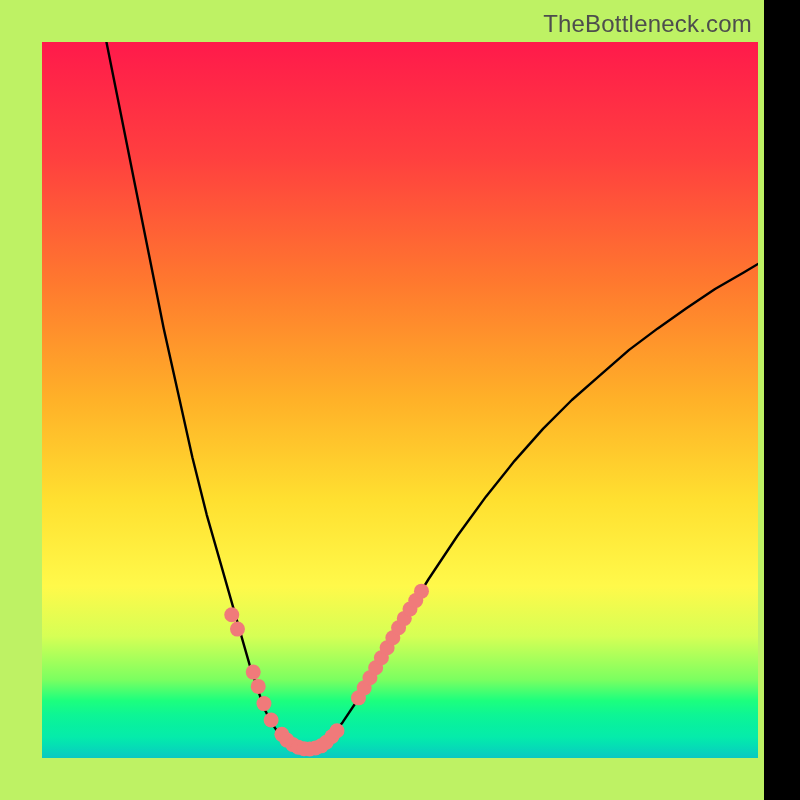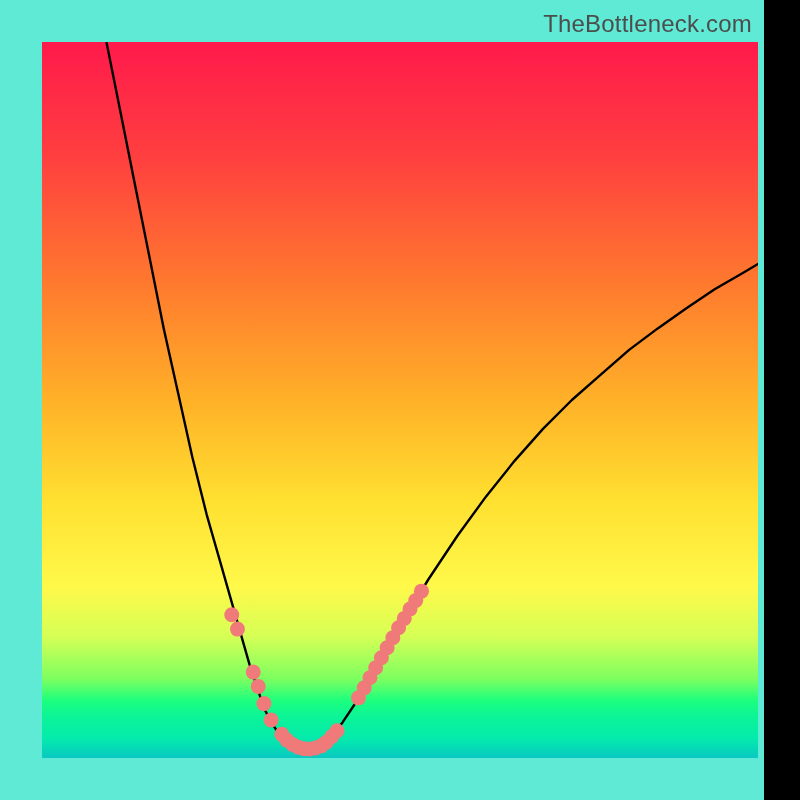--- a/index.html
+++ b/index.html
@@ -15,7 +15,7 @@
     position: relative;
     width: 764px;
     height: 800px;
-    background: #5eead4;
+    background: #bef264;
   }
   .plot-area {
     position: absolute;

